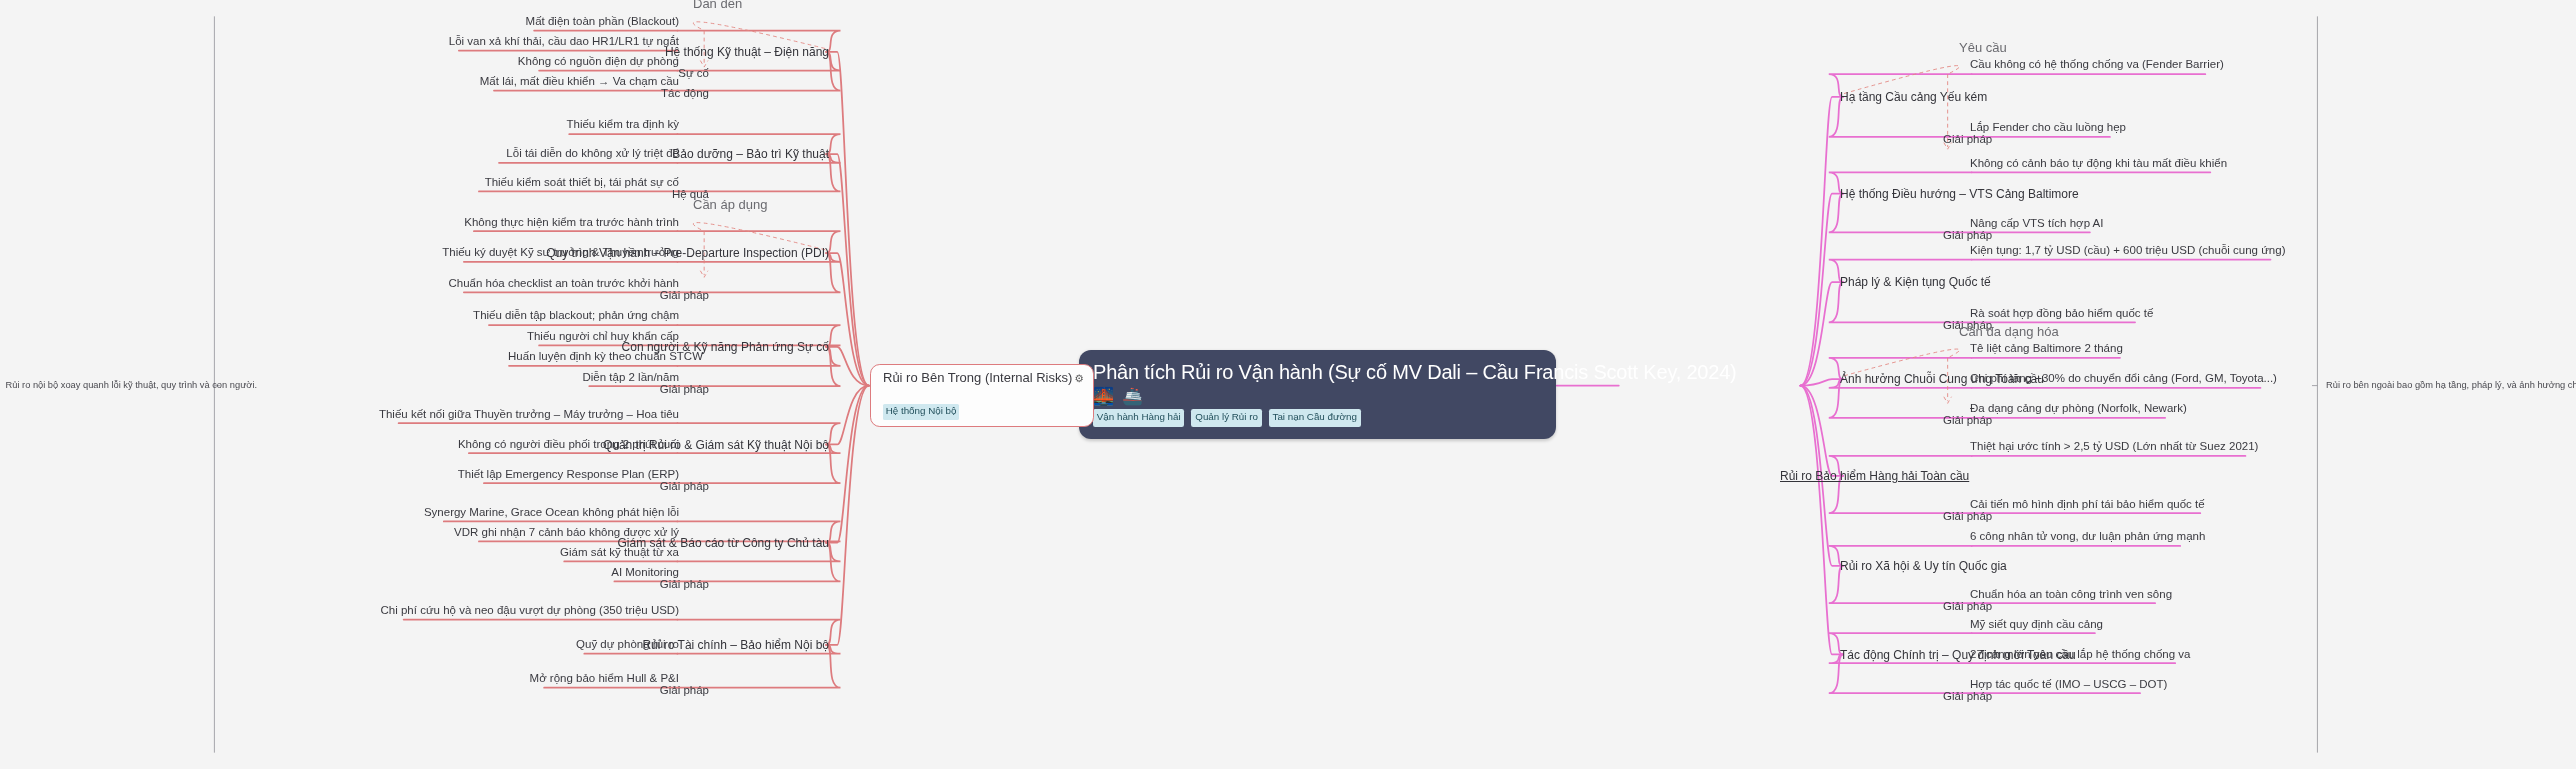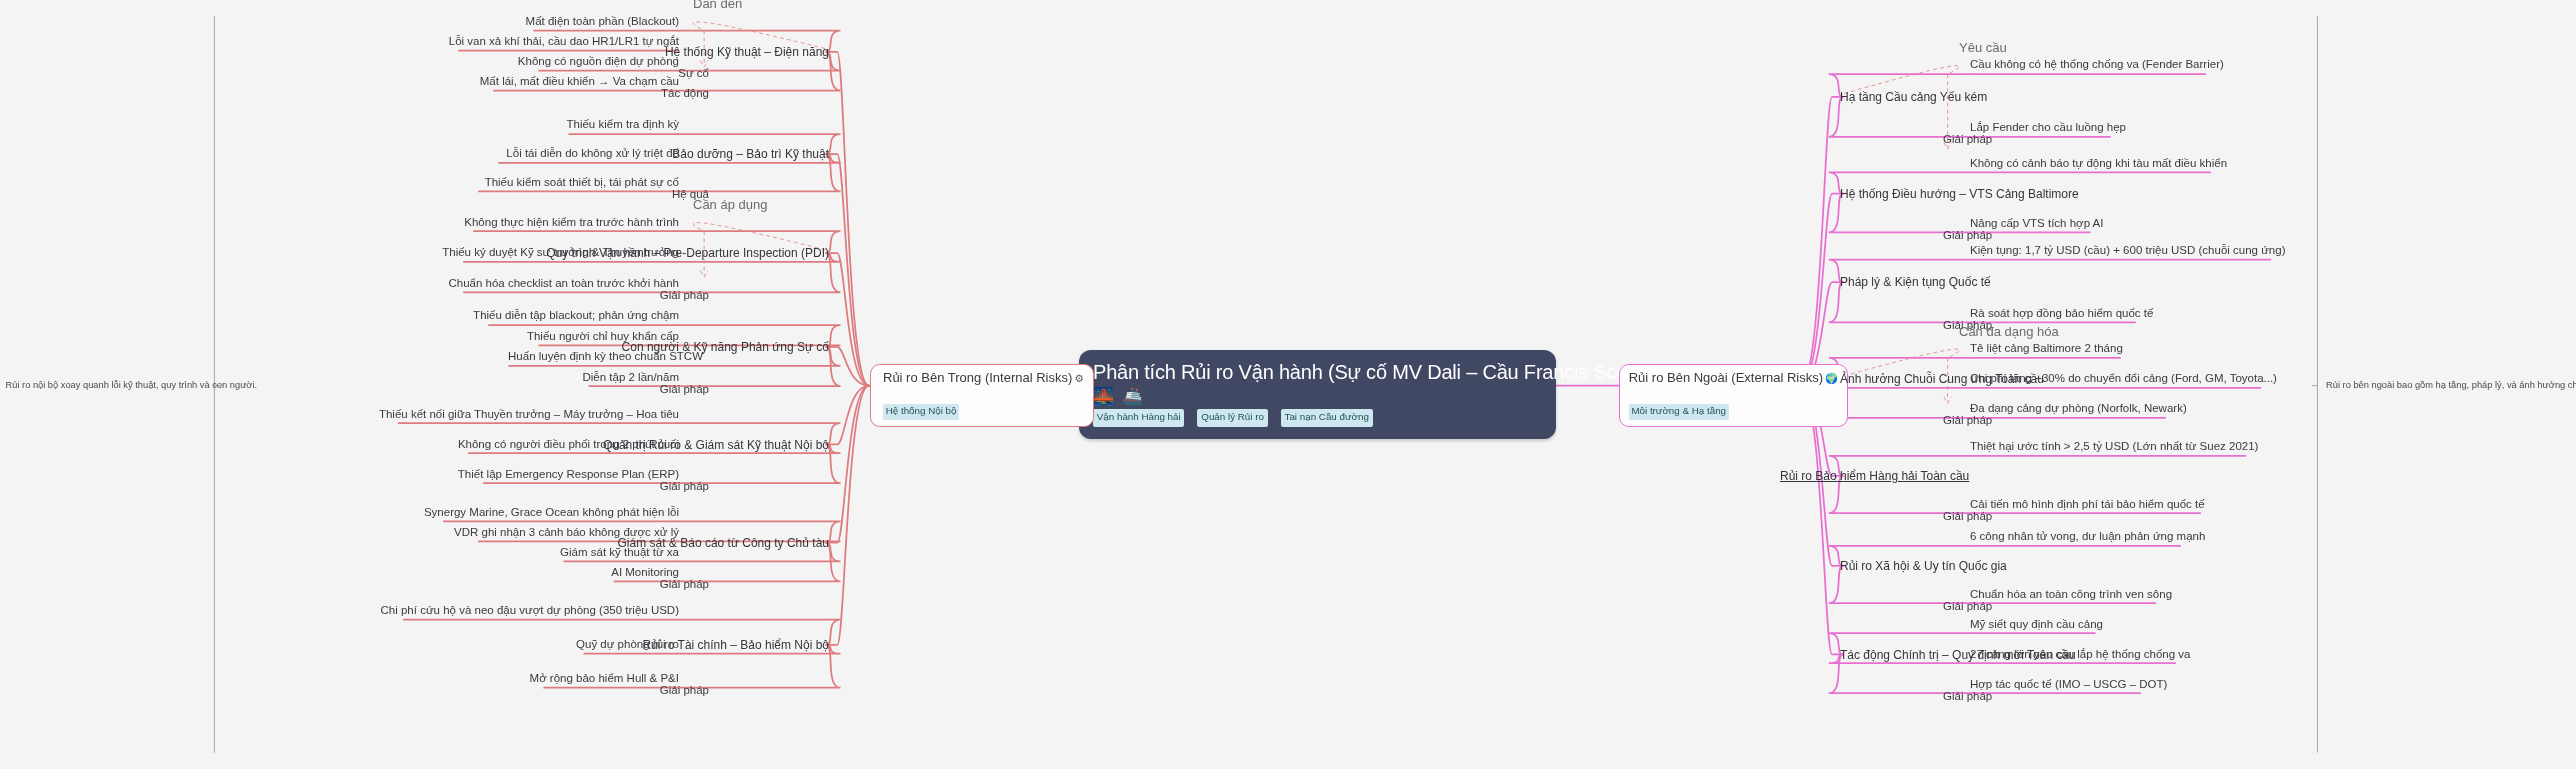--- a/index.html
+++ b/index.html
@@ -229,12 +229,6 @@
     <div class="side-tag">Hệ thống Nội bộ</div>
   </div>
 
-  <div class="side-node external">
-    <div class="side-title">
-      <span>Rủi ro Bên Ngoài (External Risks)</span><span class="gi">🌍</span>
-    </div>
-    <div class="side-tag">Môi trường &amp; Hạ tầng</div>
-  </div>
 
   <div class="lbl t-edge" style="left:5.5px;top:386px;transform:translateY(-50%);">Rủi ro nội bộ xoay quanh lỗi kỹ thuật, quy trình và con người.</div>
   <div class="lbl t-edge" style="left:2326px;top:386px;transform:translateY(-50%);">Rủi ro bên ngoài bao gồm hạ tầng, pháp lý, và ảnh hưởng chuỗ</div>

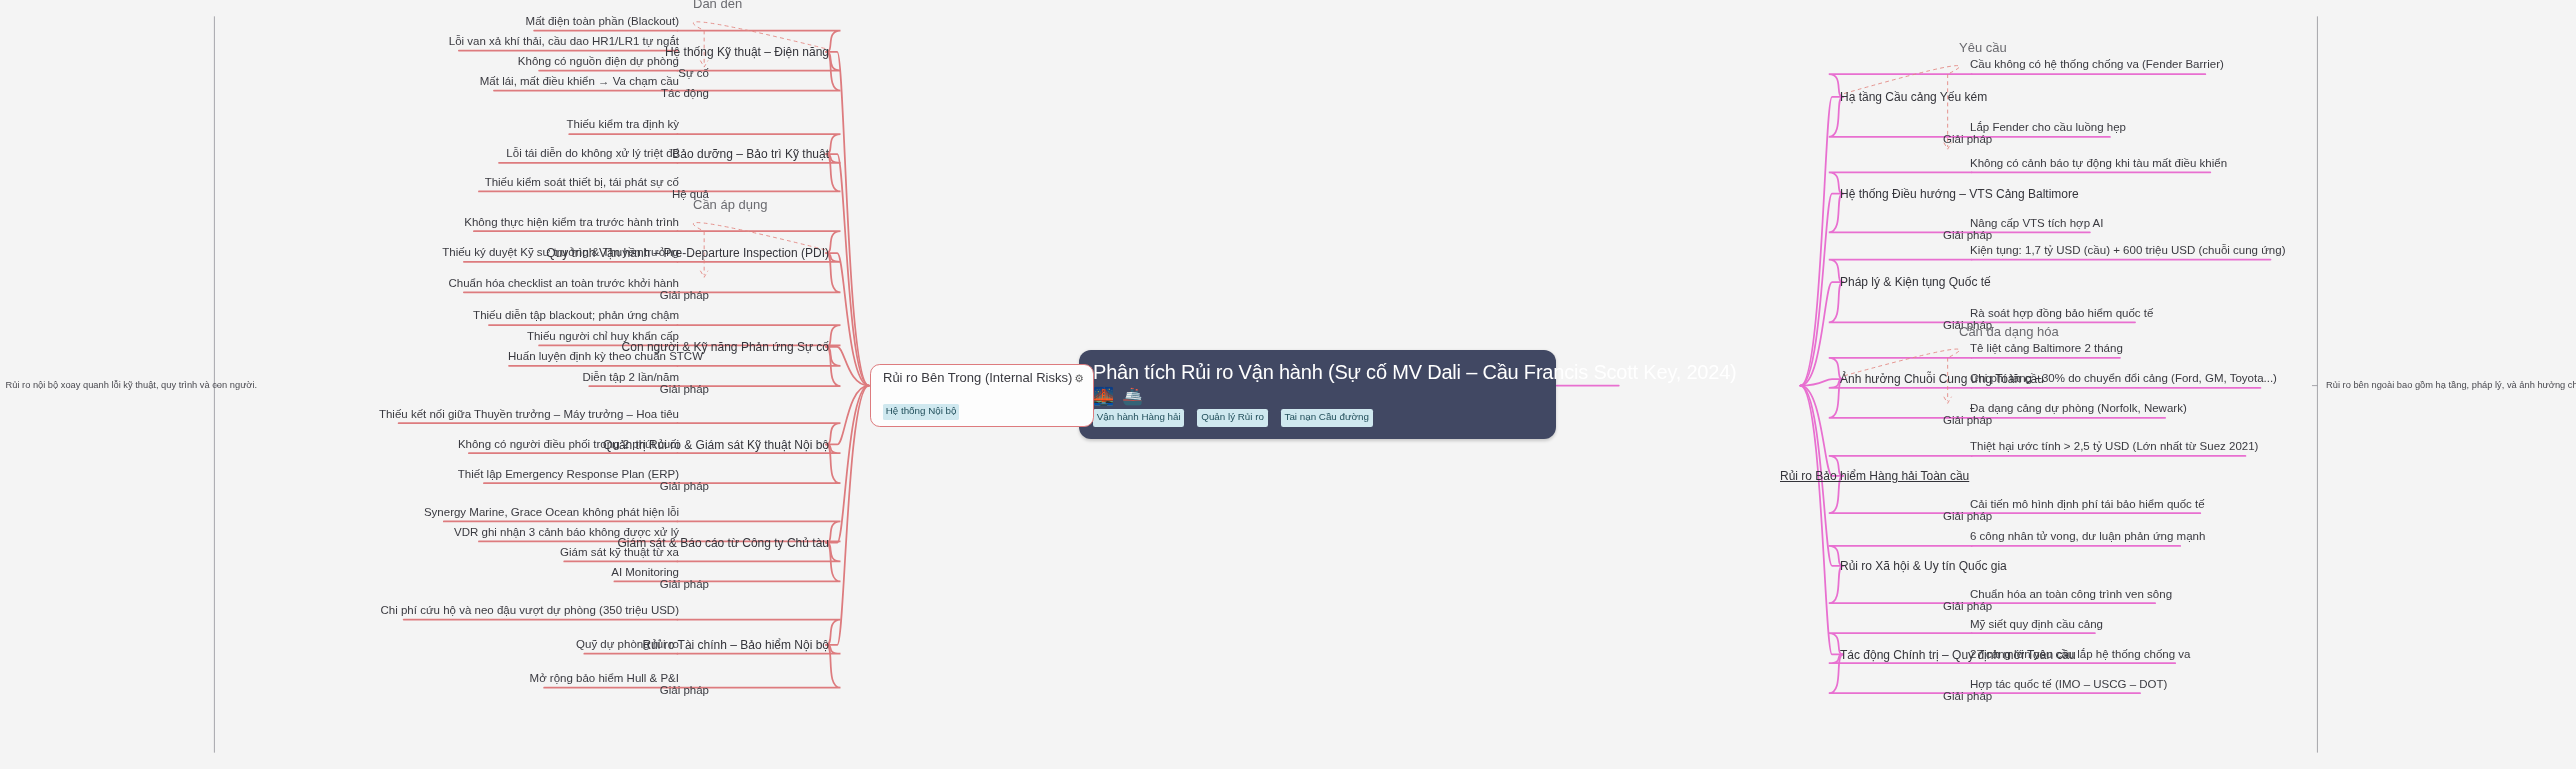--- a/index.html
+++ b/index.html
@@ -32,7 +32,7 @@
     white-space:nowrap;
   }
   .central-emoji{font-size:17px;margin-top:3.8px;letter-spacing:1.6px;line-height:1;}
-  .central-tags{margin-top:4.4px;display:flex;gap:13px;}
+  .central-tags{margin-top:4.4px;display:flex;gap:7px;}
   .central-tags span{
     background:#cfe8ef;color:#23505c;
     font-size:9.8px;line-height:1;

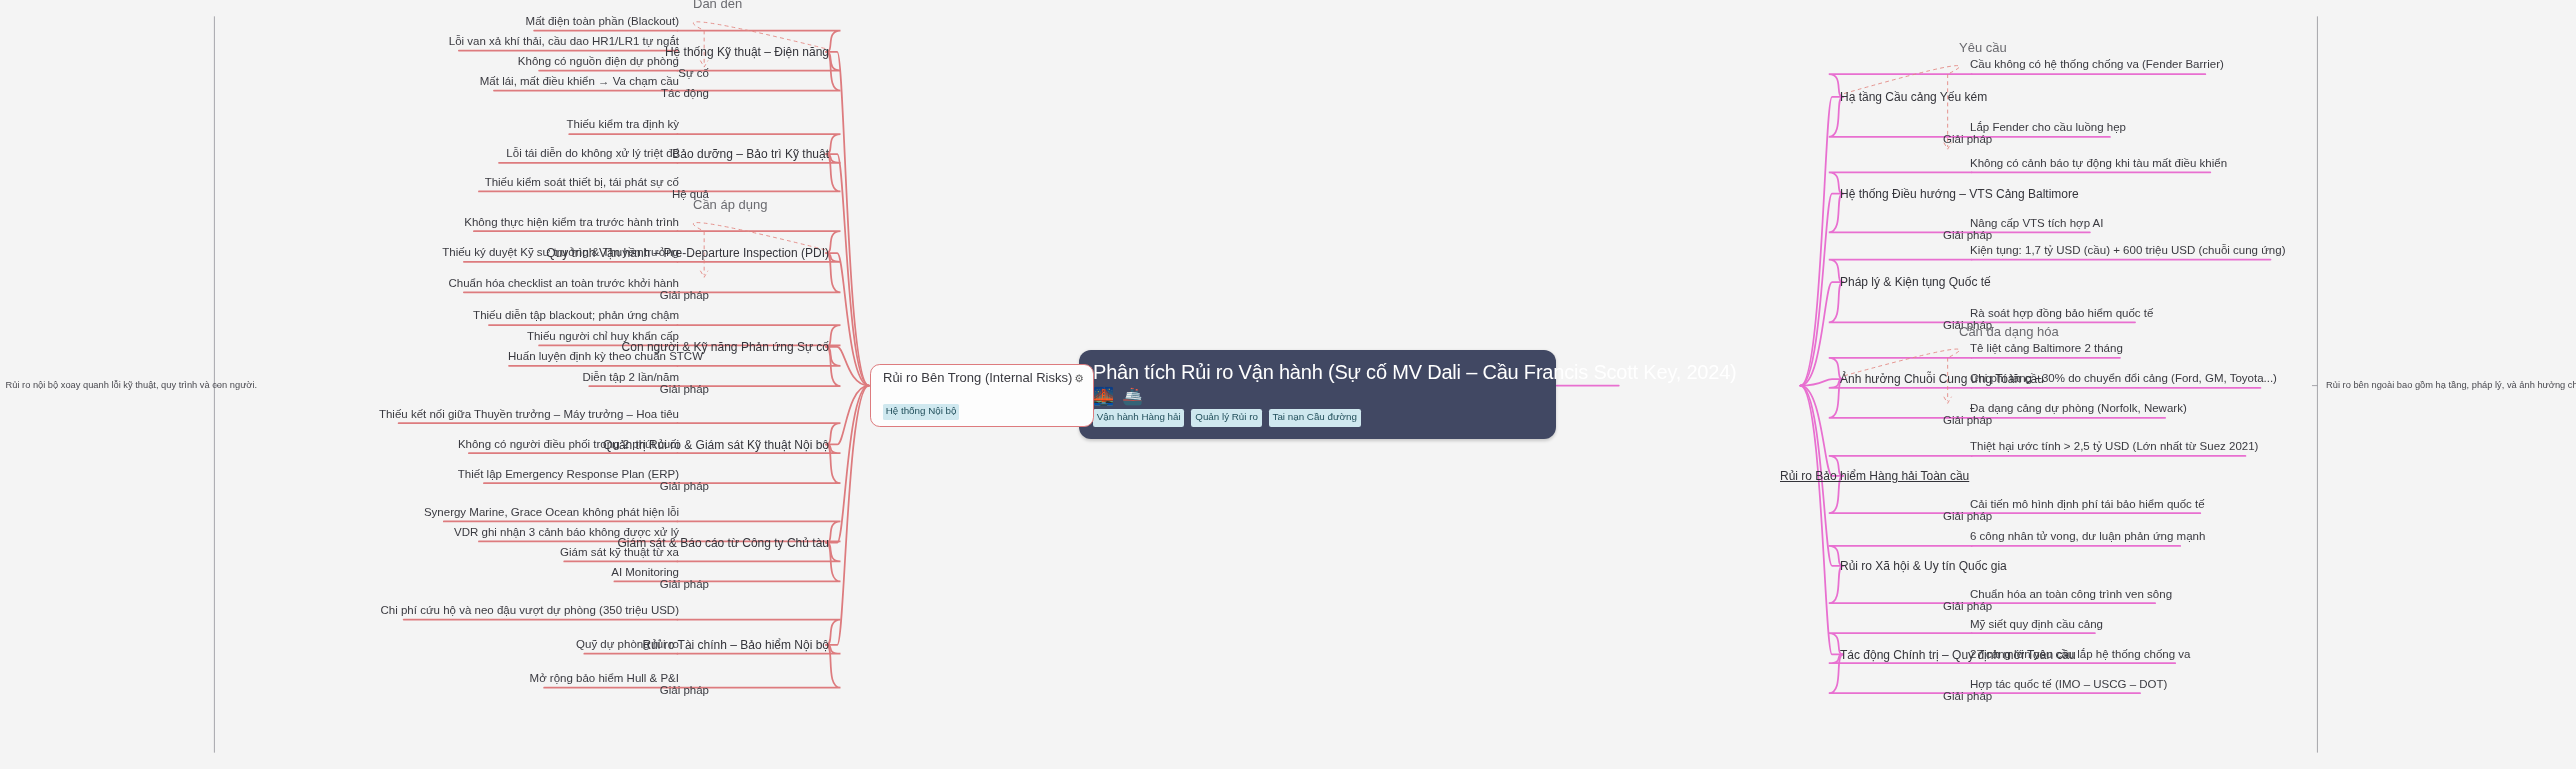--- a/index.html
+++ b/index.html
@@ -266,7 +266,7 @@
       <div class="lbl t-con r-right" style="left: 709px; top: 487px; transform: translateX(-100%) translateY(-50%);">Giải pháp</div>
       <div class="lbl t-cat r-right" style="left: 829px; top: 543px; transform: translateX(-100%) translateY(-50%);">Giám sát &amp; Báo cáo từ Công ty Chủ tàu</div>
       <div class="lbl t-sub r-right" style="left: 679px; top: 513px; transform: translateX(-100%) translateY(-50%);">Synergy Marine, Grace Ocean không phát hiện lỗi</div>
-      <div class="lbl t-sub r-right" style="left: 679px; top: 533px; transform: translateX(-100%) translateY(-50%);">VDR ghi nhận 3 cảnh báo không được xử lý</div>
+      <div class="lbl t-sub r-right" style="left: 679px; top: 533px; transform: translateX(-100%) translateY(-50%);">VDR ghi nhận 7 cảnh báo không được xử lý</div>
       <div class="lbl t-sub r-right" style="left: 679px; top: 553px; transform: translateX(-100%) translateY(-50%);">Giám sát kỹ thuật từ xa</div>
       <div class="lbl t-sub r-right" style="left: 679px; top: 573px; transform: translateX(-100%) translateY(-50%);">AI Monitoring</div>
       <div class="lbl t-con r-right" style="left: 709px; top: 585px; transform: translateX(-100%) translateY(-50%);">Giải pháp</div>

